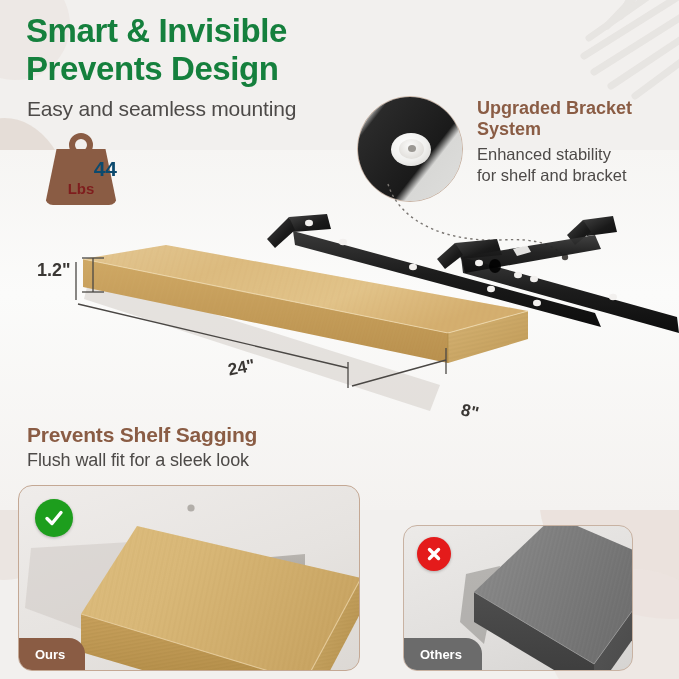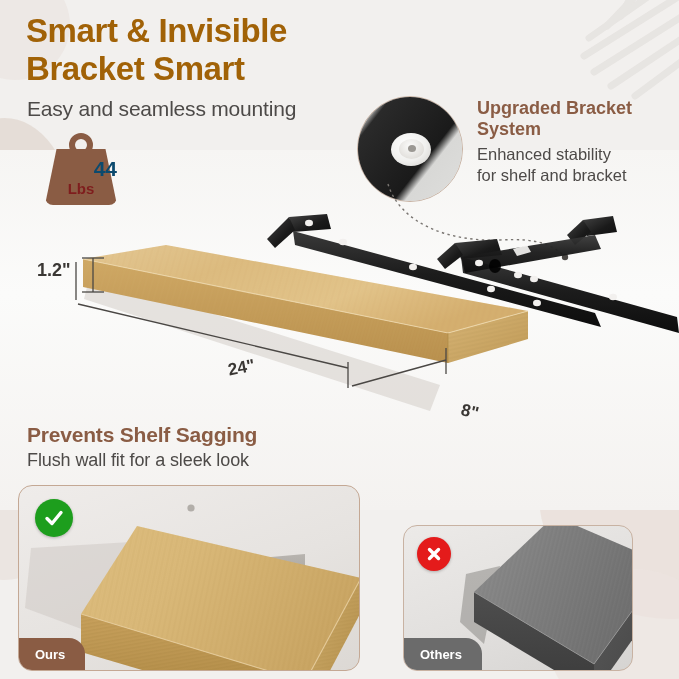--- a/index.html
+++ b/index.html
@@ -54,7 +54,7 @@
   .title {
     position:absolute; left:26px; top:12px;
     font-size:33px; font-weight:bold; line-height:1.16;
-    color:#a16207; letter-spacing:-.4px;
+    color:#15803d; letter-spacing:-.4px;
   }
   .subtitle {
     position:absolute; left:27px; top:97px;

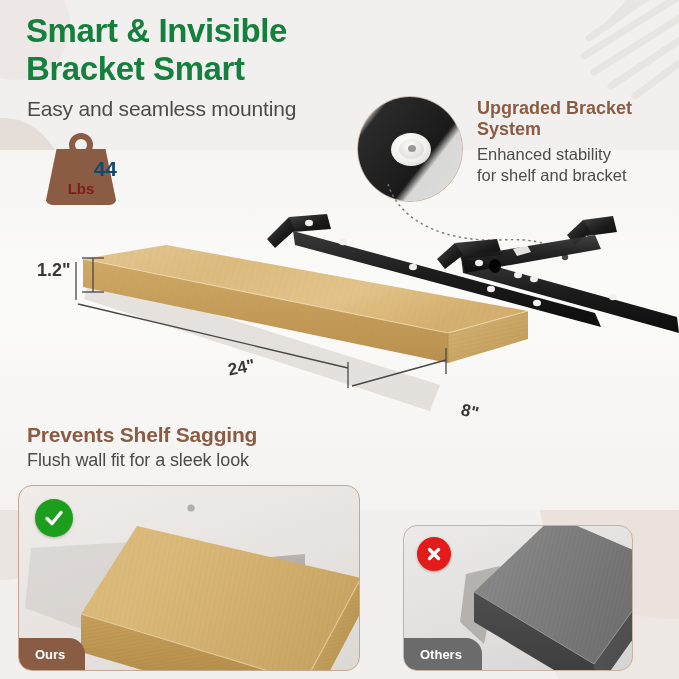--- a/index.html
+++ b/index.html
@@ -231,7 +231,7 @@
 
   <div class="title">
     <div>Smart &amp; Invisible</div>
-    <div>Bracket Smart</div>
+    <div>Prevents Design</div>
   </div>
   <div class="subtitle">Easy and seamless mounting</div>
 

